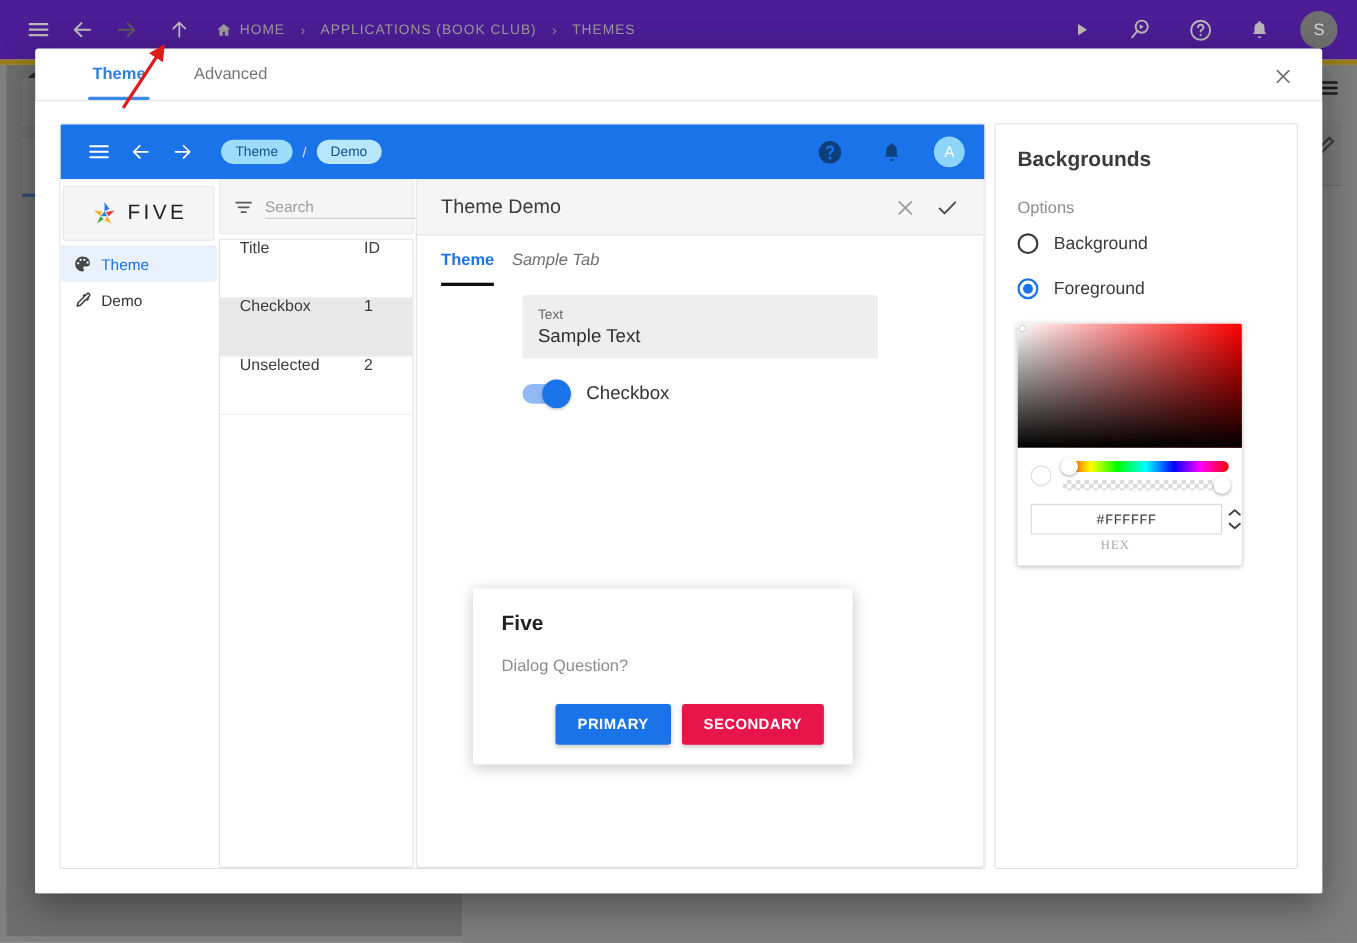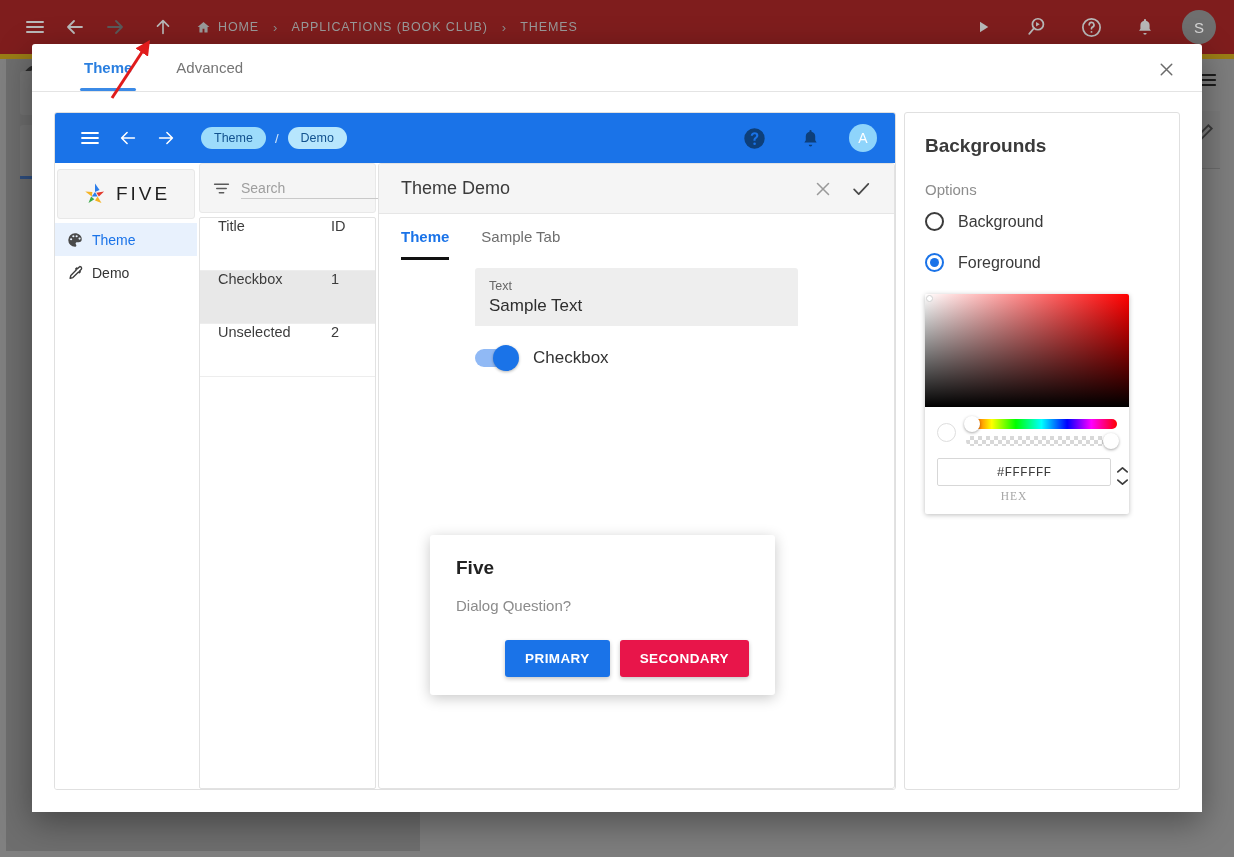--- a/index.html
+++ b/index.html
@@ -17,7 +17,7 @@
 
   .topbar {
     position: absolute; top: 0; left: 0; right: 0; height: 54px;
-    background: #7f1d1d;
+    background: #4c1d95;
     display: flex; align-items: center; padding: 0 18px;
     z-index: 5;
   }

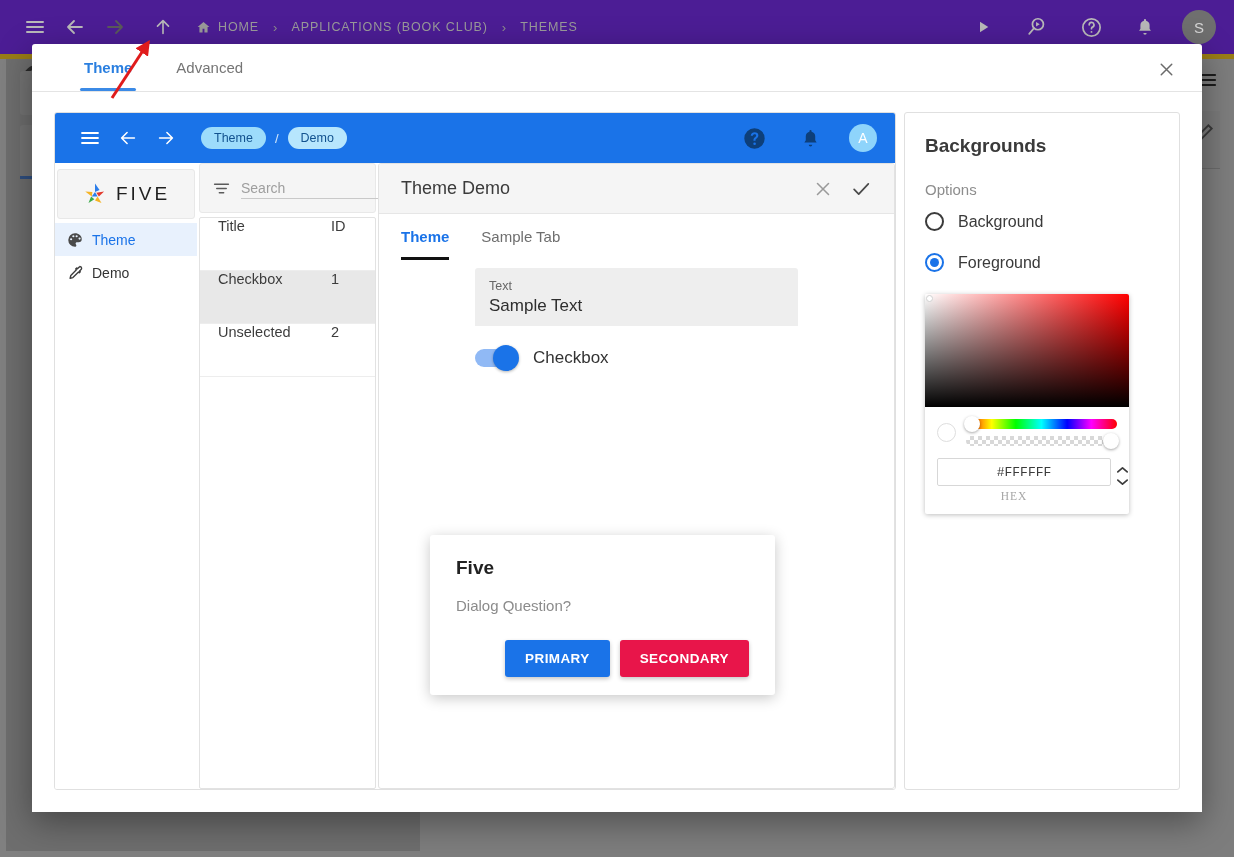--- a/index.html
+++ b/index.html
@@ -230,7 +230,7 @@
     content: ""; position: absolute; left: 0; right: 0; bottom: -2px;
     height: 3px; background: #111;
   }
-  .ftab + .ftab { margin-left: 32px; }
+  .ftab + .ftab { margin-left: 16px; font-style: italic; }
 
   .fields { padding: 10px 96px 0 96px; }
   .field {

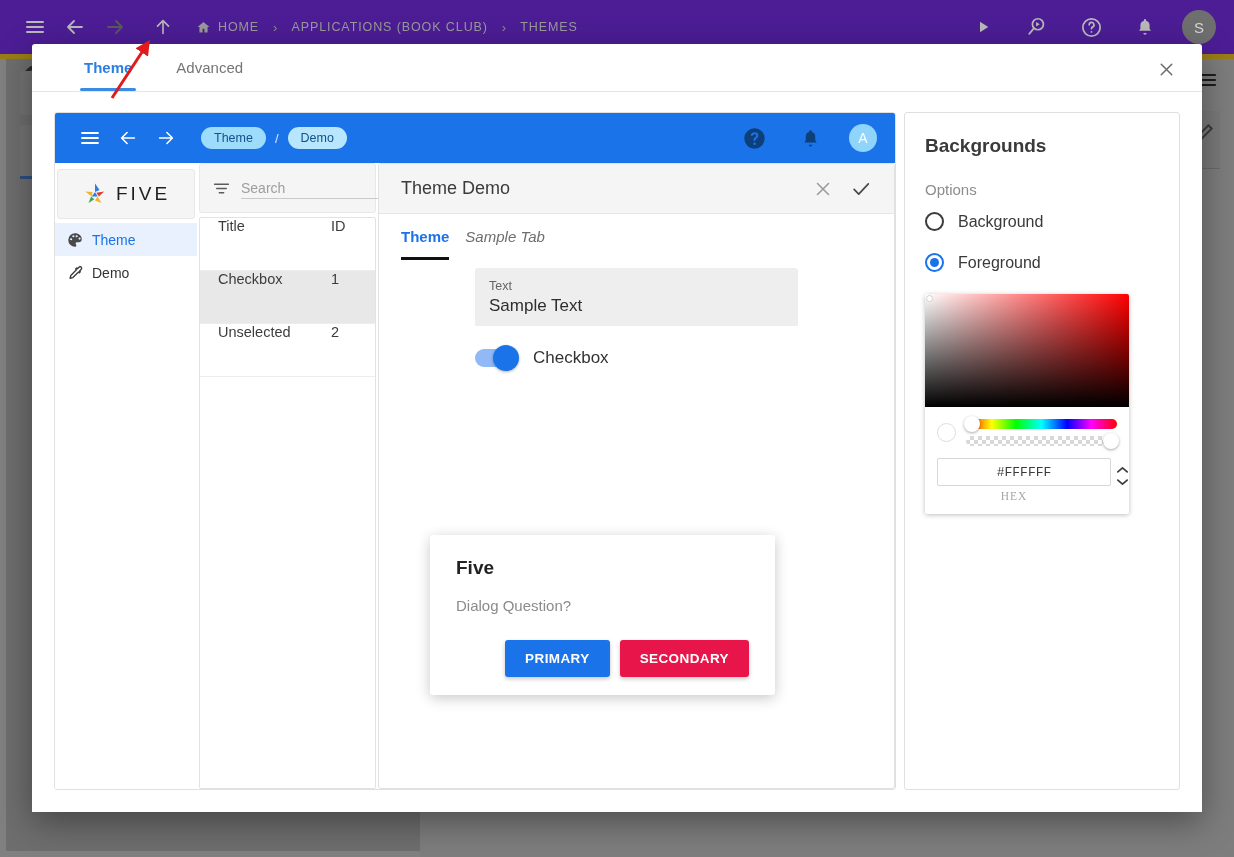--- a/index.html
+++ b/index.html
@@ -333,7 +333,7 @@
     position: absolute; top: -3px; width: 16px; height: 16px;
     border-radius: 50%; background: #fff; box-shadow: 0 1px 3px rgba(0,0,0,.35);
   }
-  .hex-row { display: flex; align-items: flex-end; gap: 4px; padding: 4px 12px 4px 12px; }
+  .hex-row { display: flex; align-items: center; gap: 4px; padding: 4px 12px 4px 12px; }
   .hex-input {
     flex: 1; border: 1px solid #d7d7d7; border-radius: 2px;
     height: 28px; text-align: center; font-size: 13px; color: #3b3b3b;

